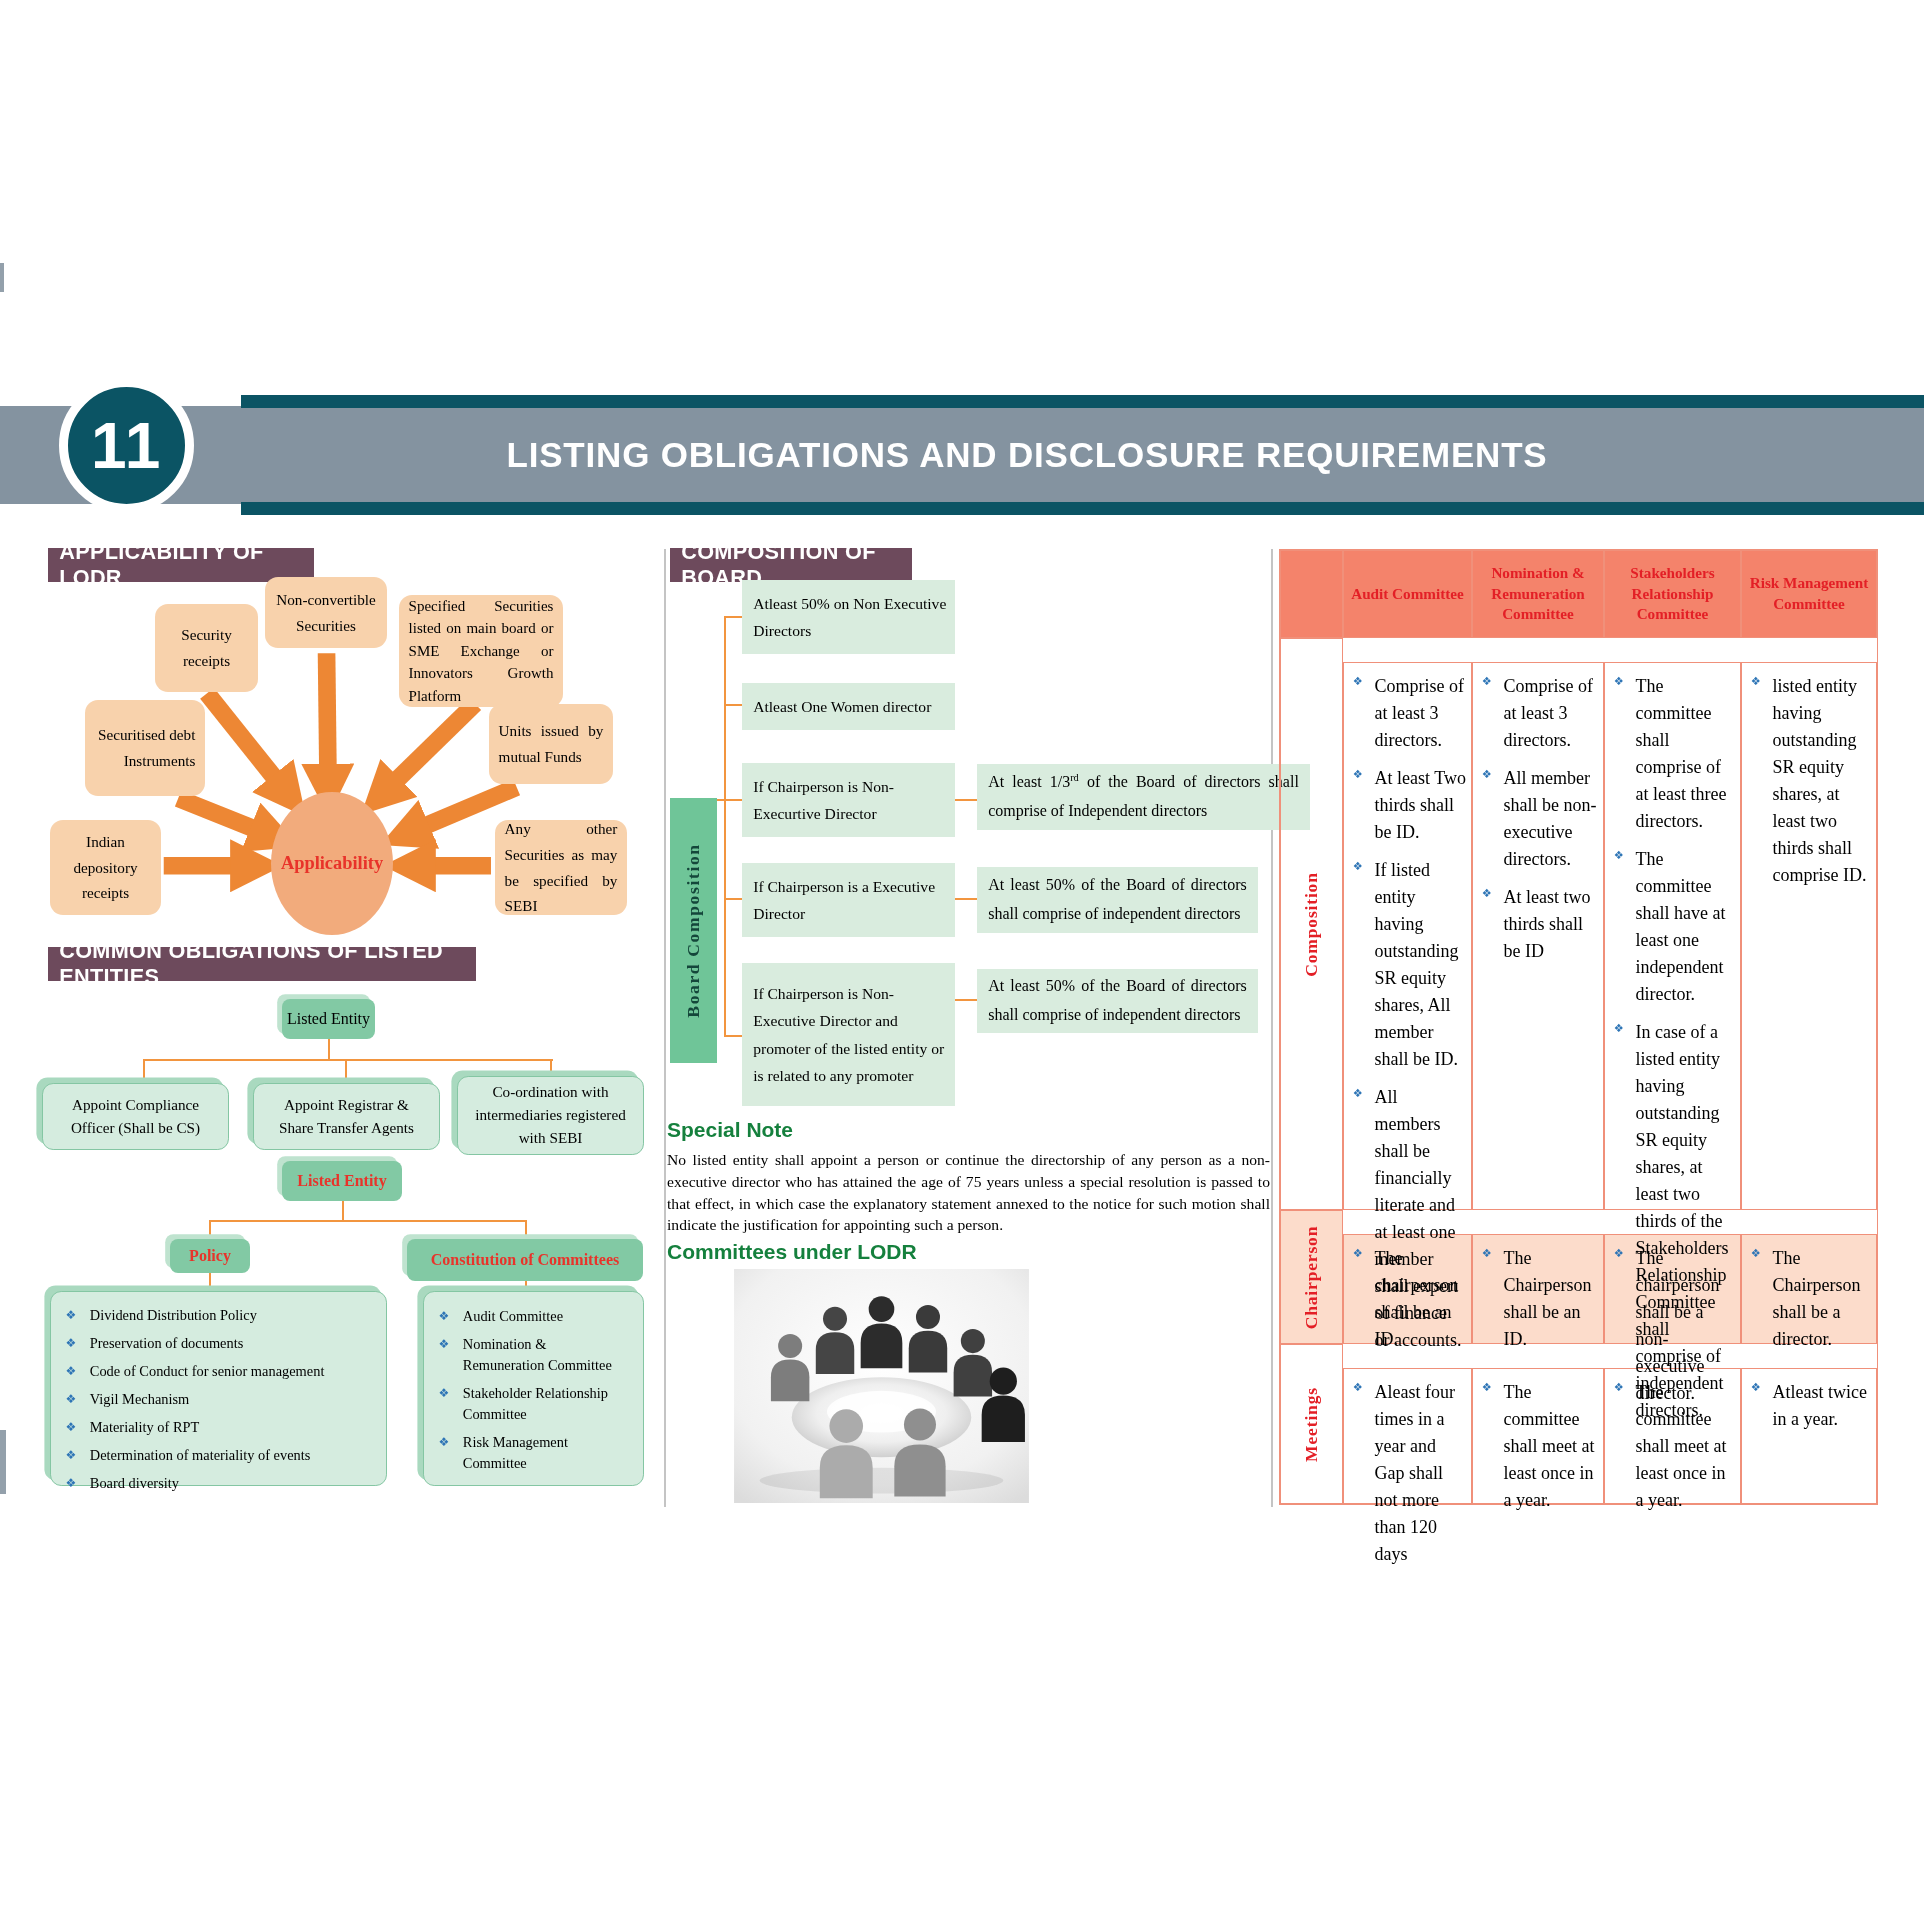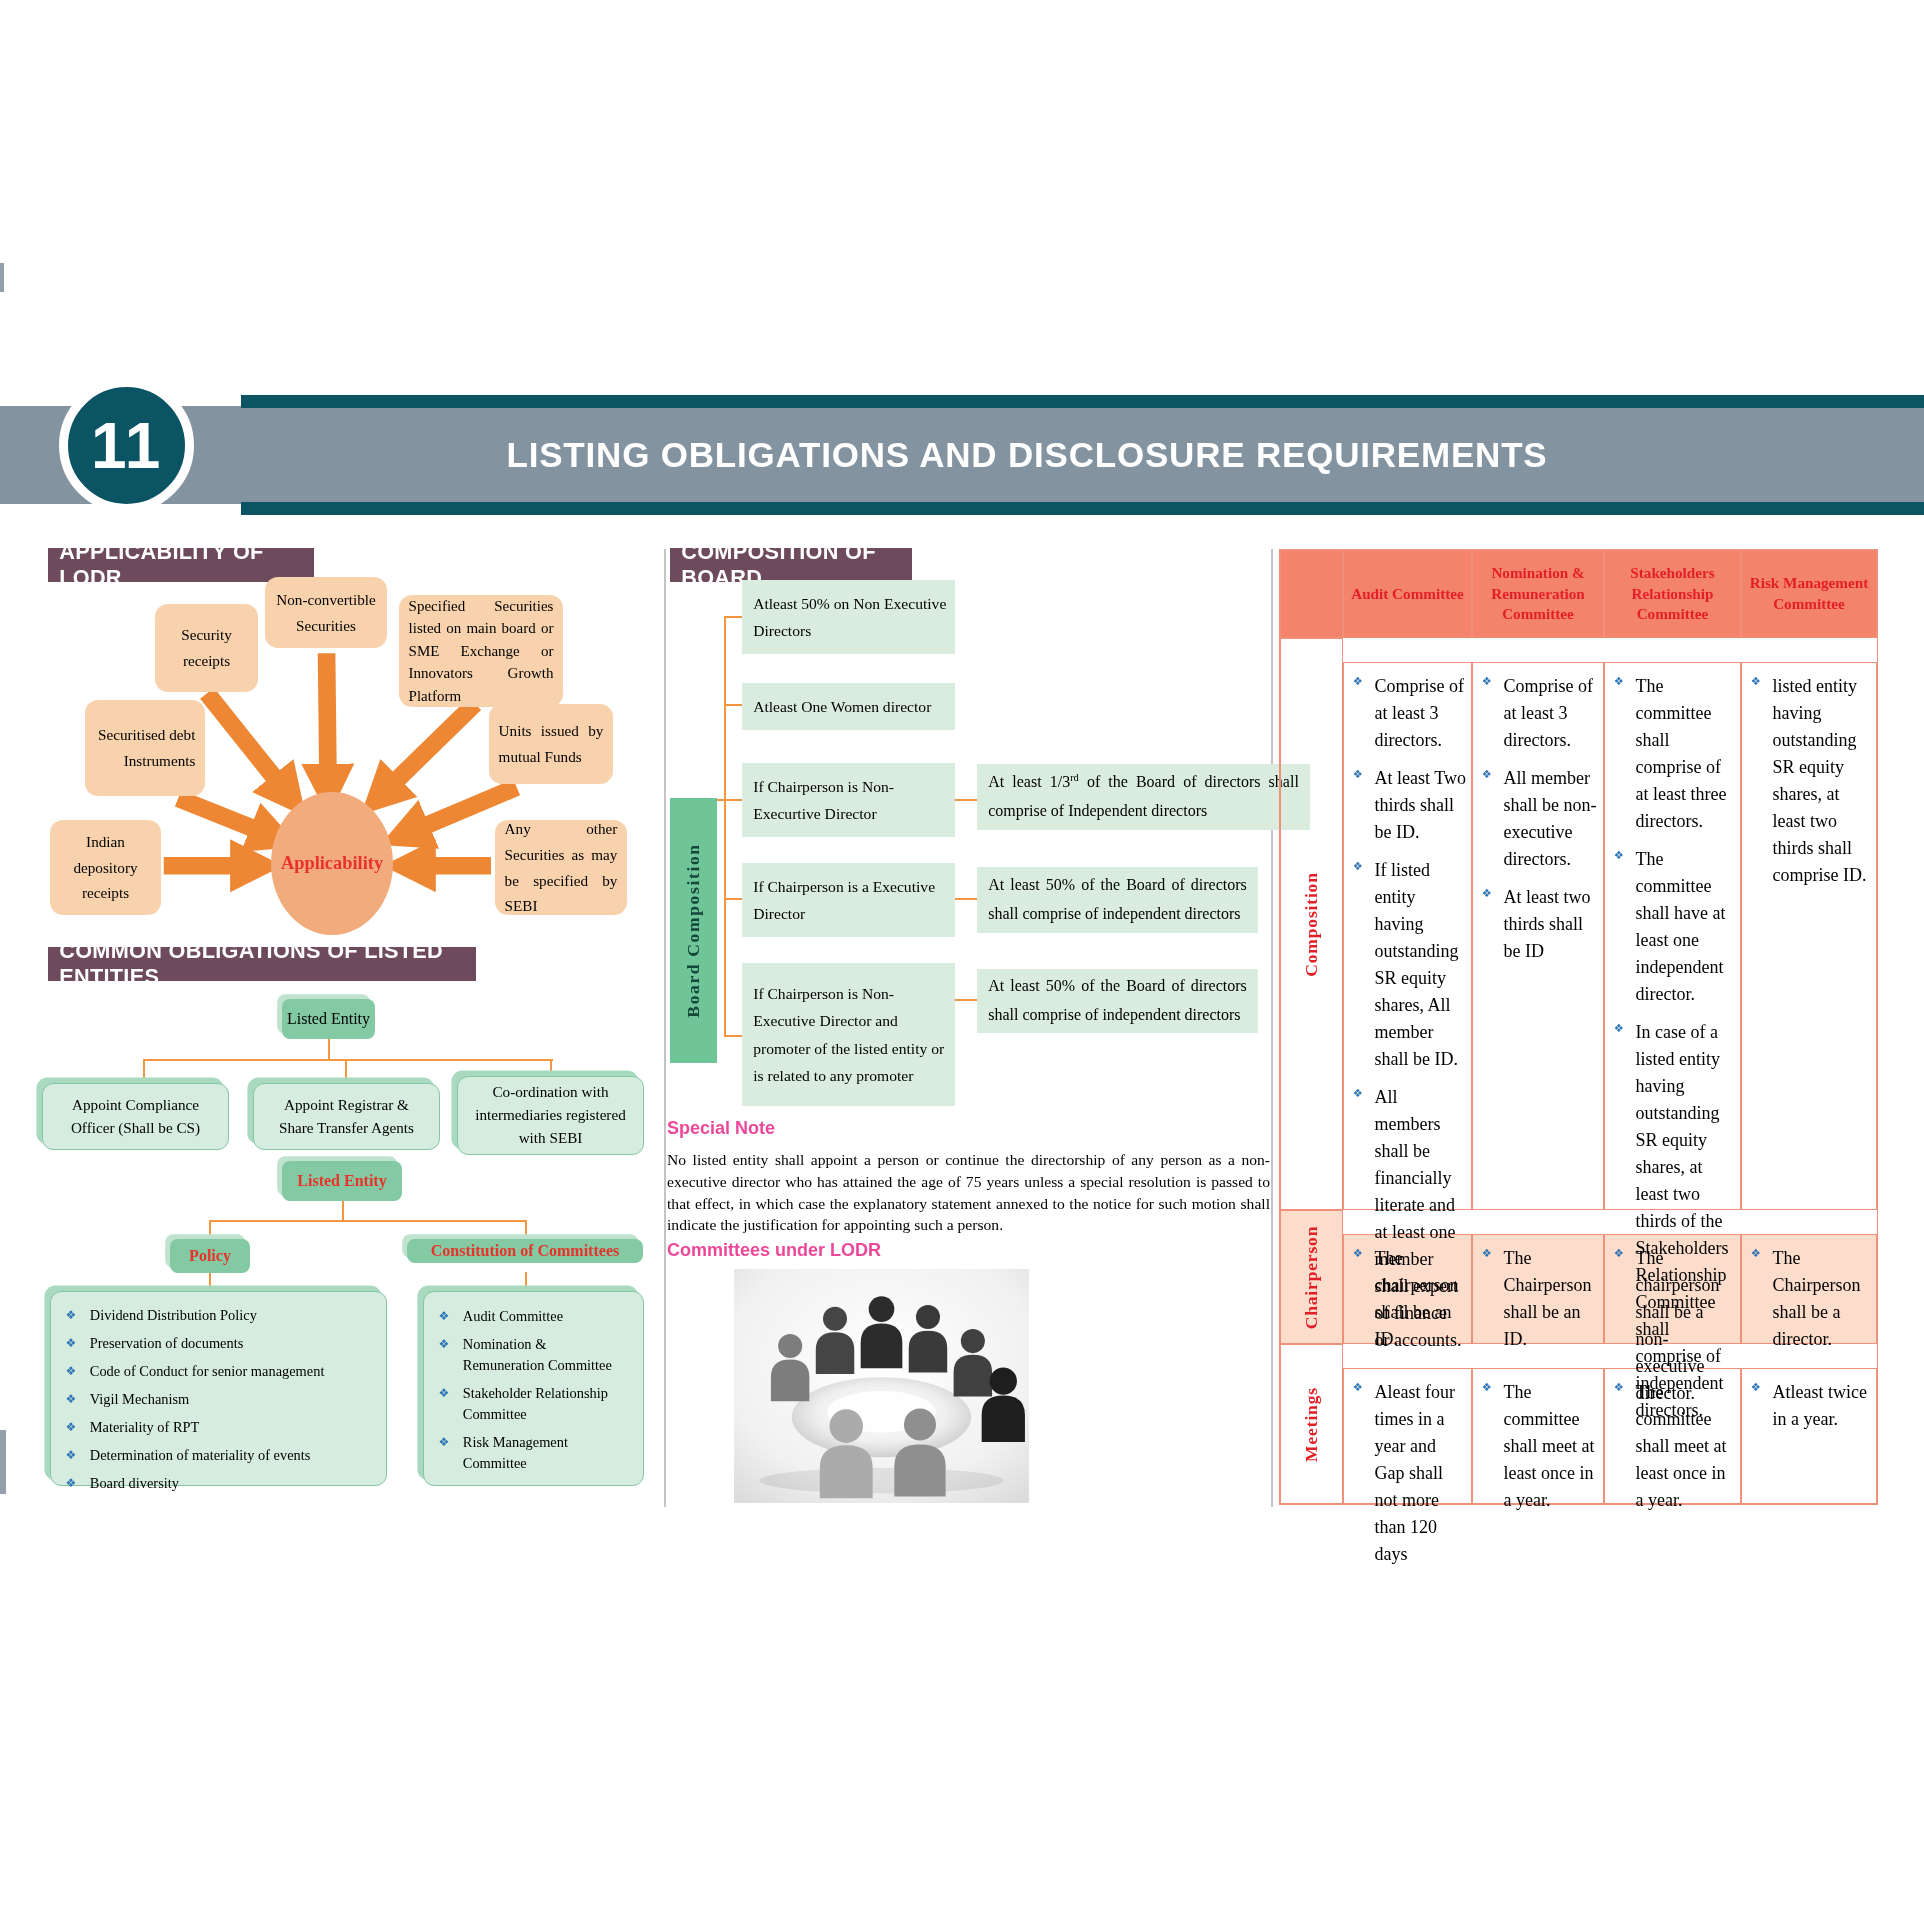--- a/index.html
+++ b/index.html
@@ -42,7 +42,7 @@
   .divider{position:absolute;width:1.6px;background:#c4c4c4;}
   .edgebar{position:absolute;background:#93a0ab;}
   
-  .note-h{font-family:"Liberation Sans",sans-serif;font-weight:bold;font-size:18px;color:#ec4899;}
+  .note-h{font-family:"Liberation Sans",sans-serif;font-weight:bold;font-size:21px;color:#15803d;}
   .note-p{font-size:15.6px;line-height:1.4;text-align:justify;}
   
   .tbl{position:absolute;left:1279px;top:549px;display:grid;

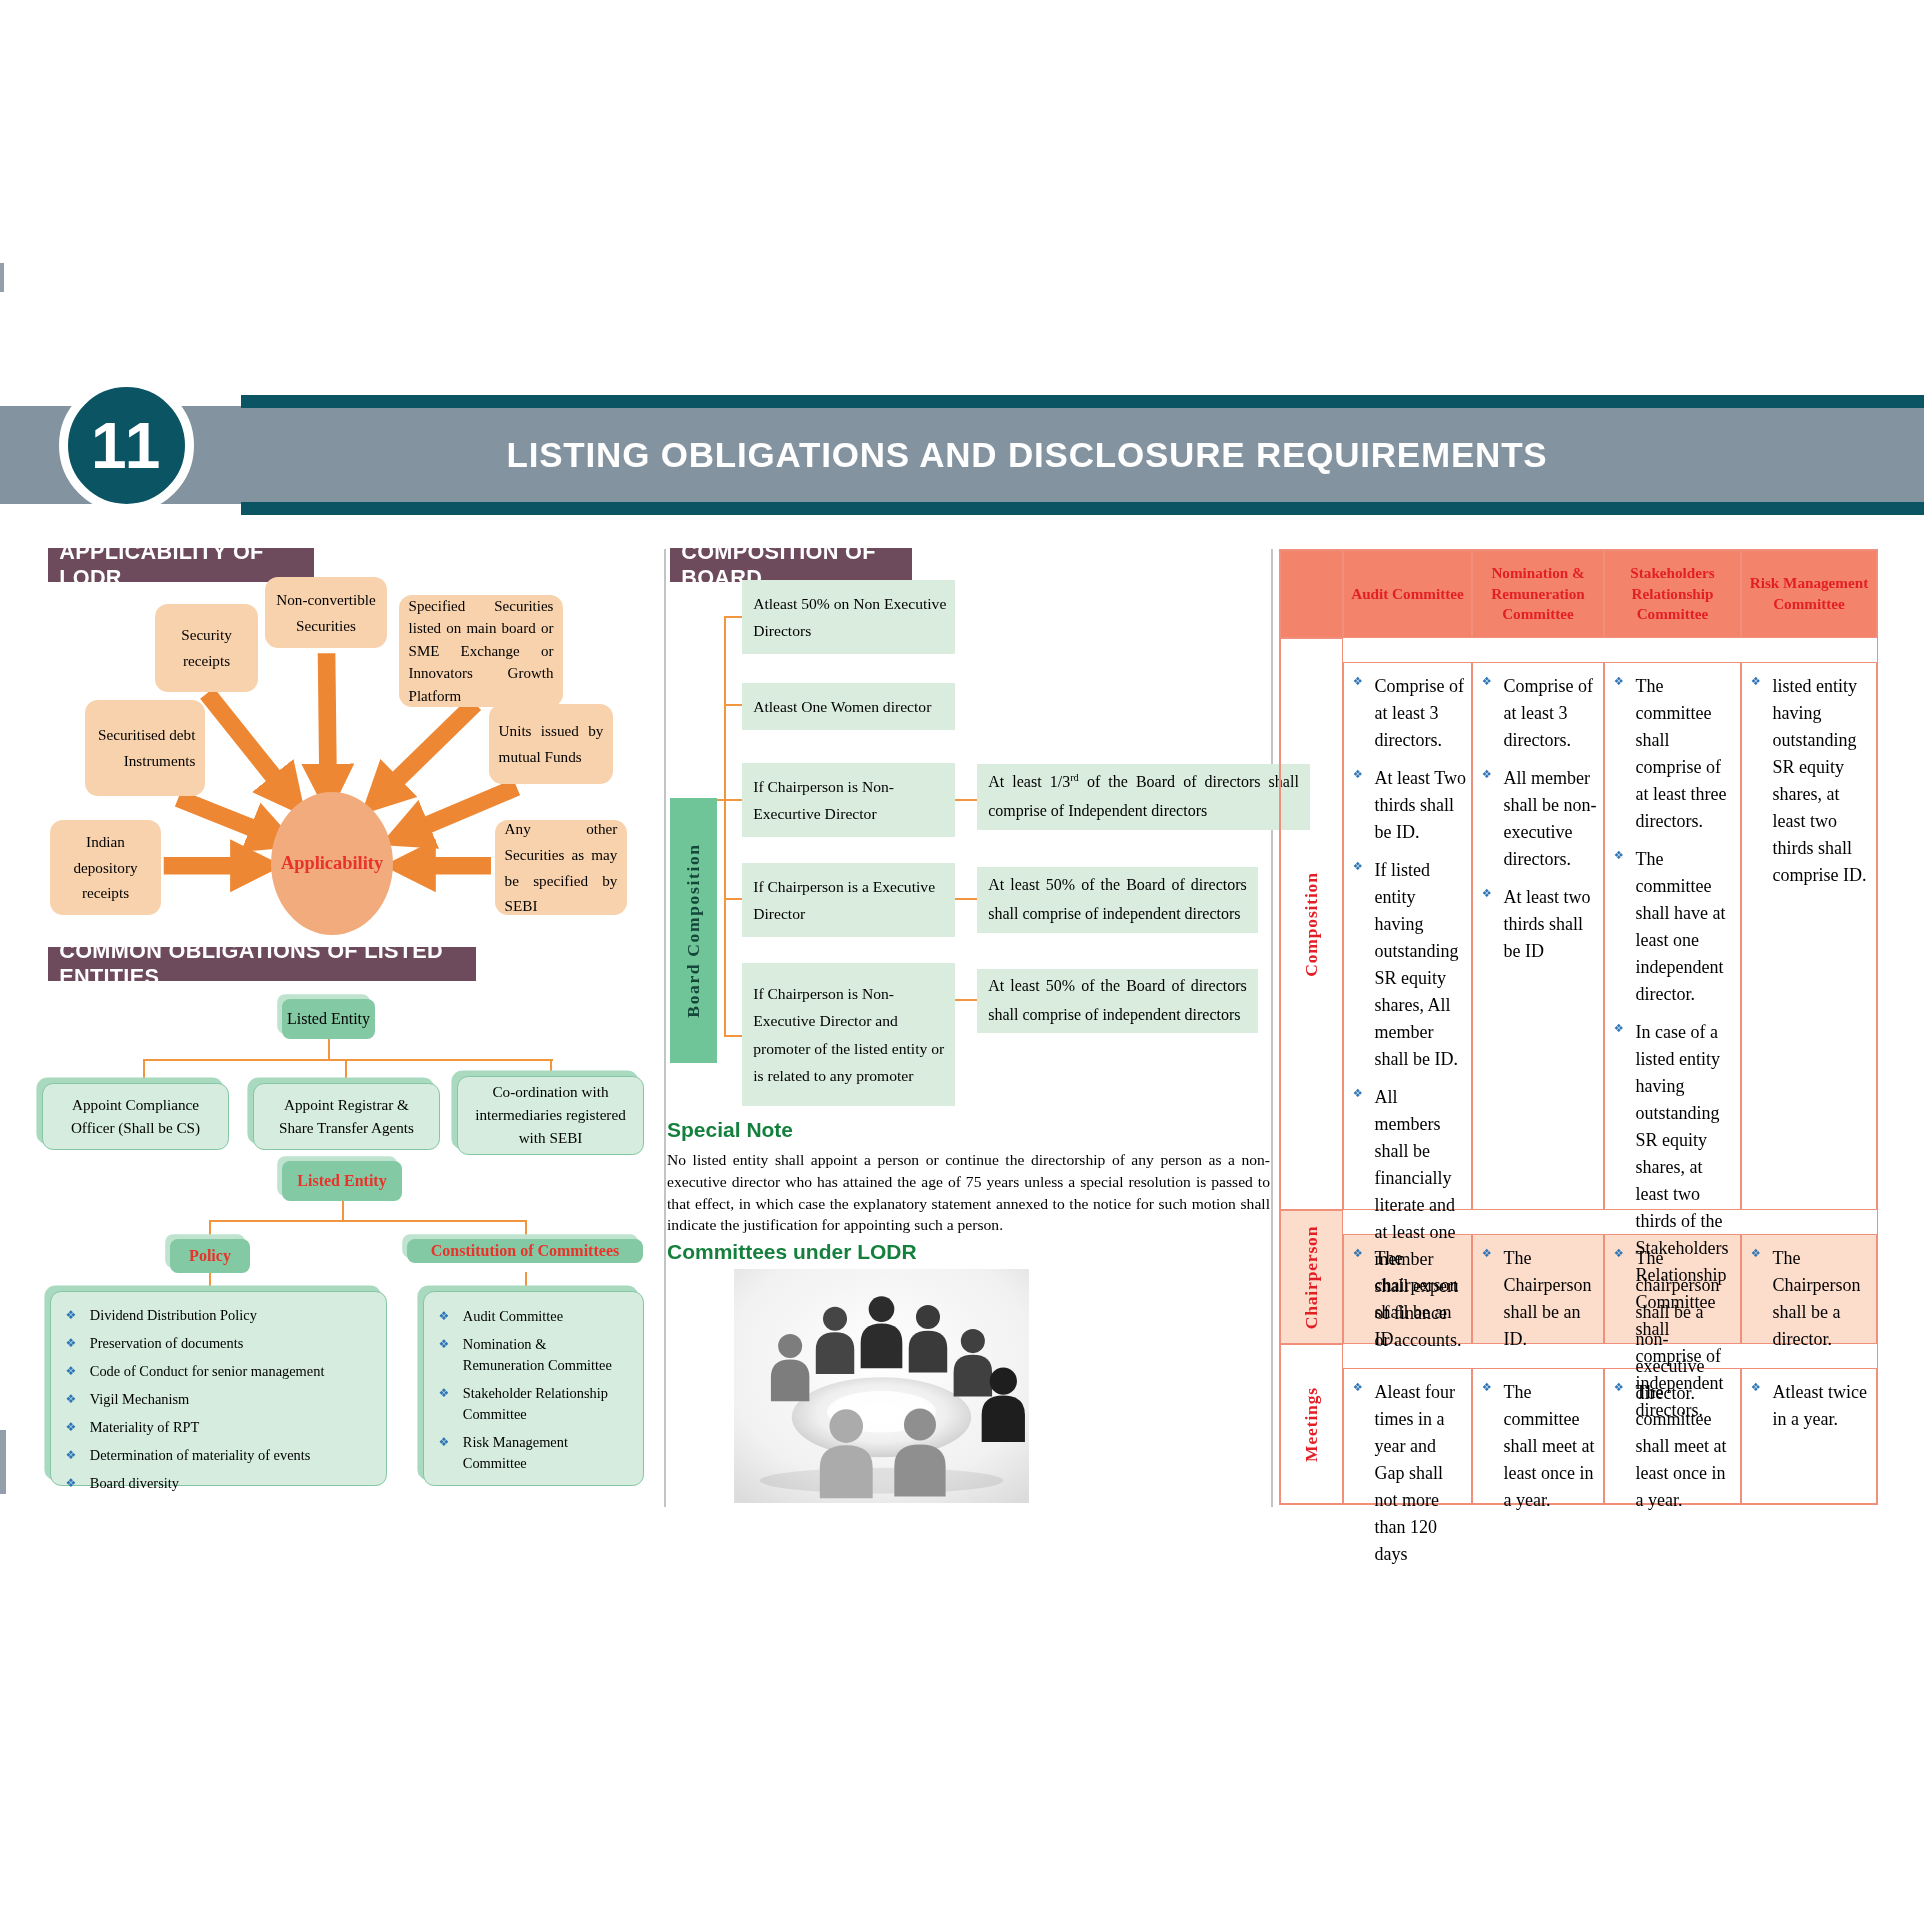--- a/index.html
+++ b/index.html
@@ -131,7 +131,7 @@
   <div class="abs cbox" style="left:457px;top:1076px;width:187px;height:79px;">Co-ordination with intermediaries registered with SEBI</div>
   <div class="abs mgreen red" style="left:282px;top:1161px;width:120px;height:40px;">Listed Entity</div>
   <div class="abs mgreen red" style="left:170px;top:1239px;width:80px;height:34px;">Policy</div>
-  <div class="abs mgreen red" style="left:407px;top:1239px;width:236px;height:24px;">Constitution of Committees</div>
+  <div class="abs mgreen red" style="left:407px;top:1239px;width:236px;height:42px;">Constitution of Committees</div>
 
   <div class="abs lgbox" style="left:50px;top:1291px;width:337px;height:195px;padding:13px 8px 8px 4.8px;">
     <ul class="bl2">

